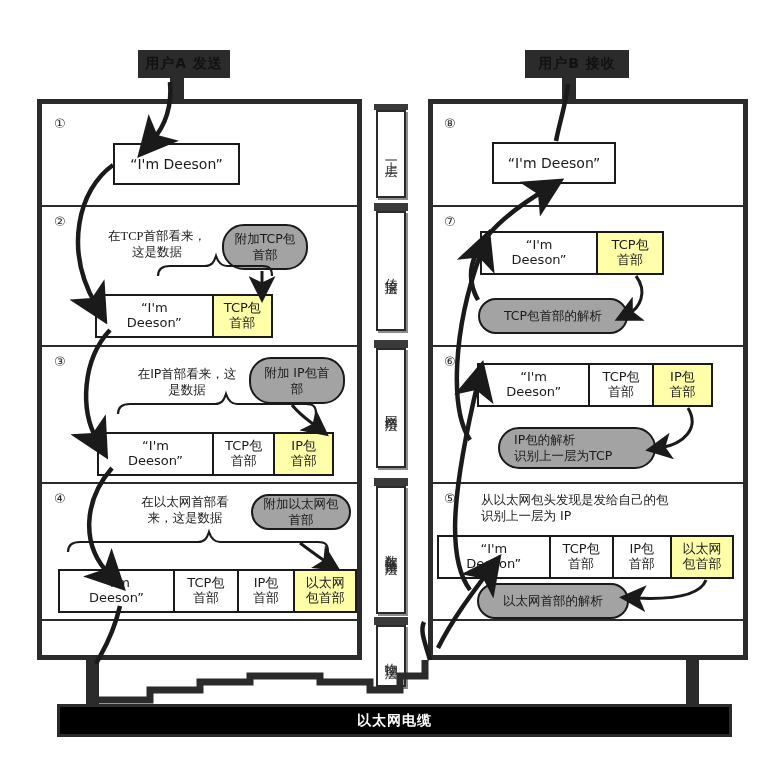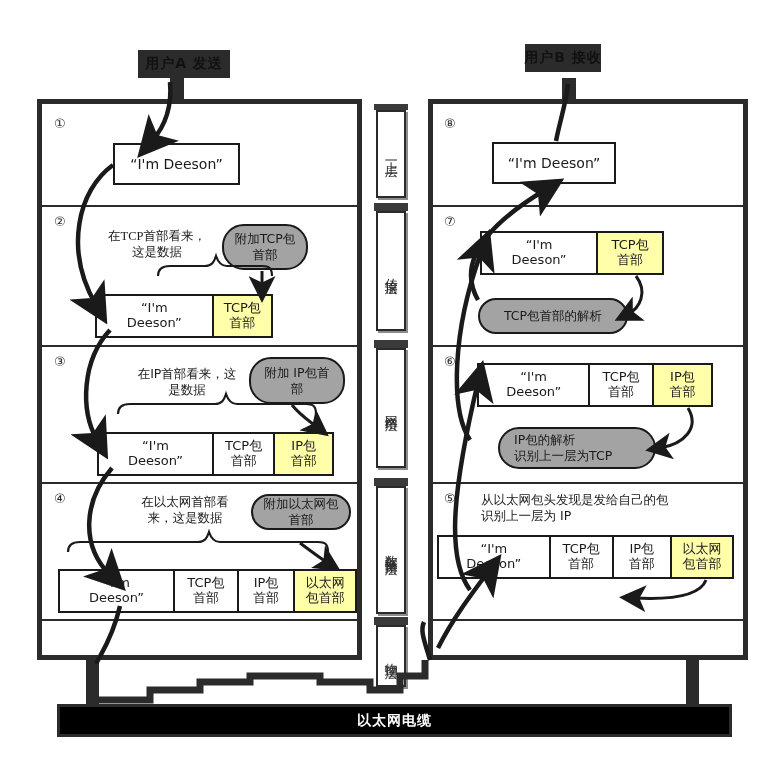--- a/index.html
+++ b/index.html
@@ -166,7 +166,7 @@
   </div>
   <div class="abs host-stem" style="left:170px; top:78px; width:14px; height:22px;"></div>
 
-  <div class="abs host-tab" style="left:525px; top:44px; width:76px; height:28px;">
+  <div class="abs host-tab" style="left:525px; top:50px; width:104px; height:28px;">
     <span>用户B 接收</span>
   </div>
   <div class="abs host-stem" style="left:562px; top:78px; width:14px; height:22px;"></div>

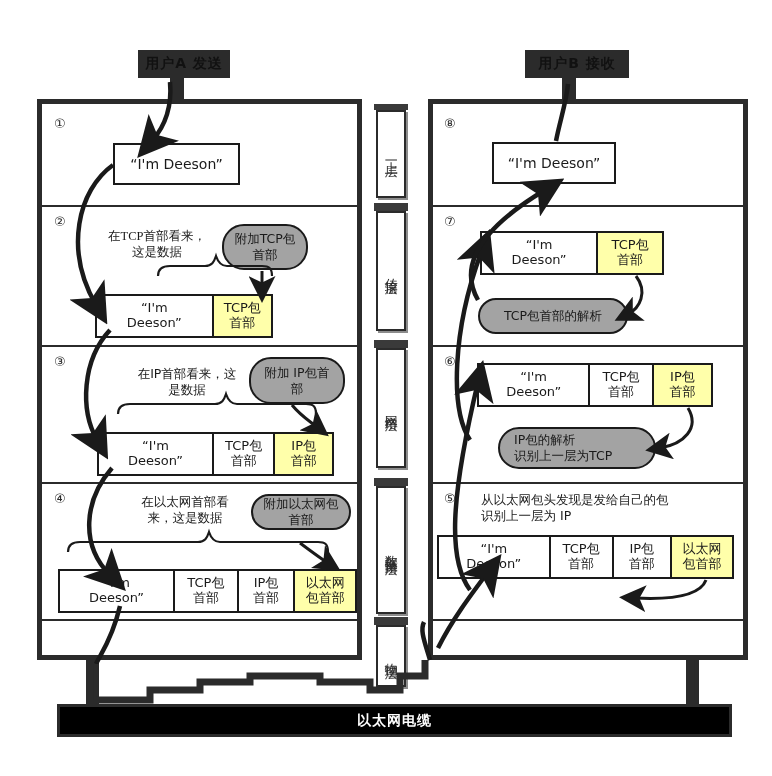--- a/index.html
+++ b/index.html
@@ -296,6 +296,7 @@
     <div class="pkt-cell pkt-hl" style="width:61px;">以太网
 包首部</div>
   </div>
+  <div class="abs callout" style="left:477px; top:583px; width:152px; height:31px;">以太网首部的解析</div>
 
   <div class="abs cable-post" style="left:86px; top:660px; width:13px; height:45px;"></div>
   <div class="abs cable-post" style="left:686px; top:660px; width:13px; height:45px;"></div>

